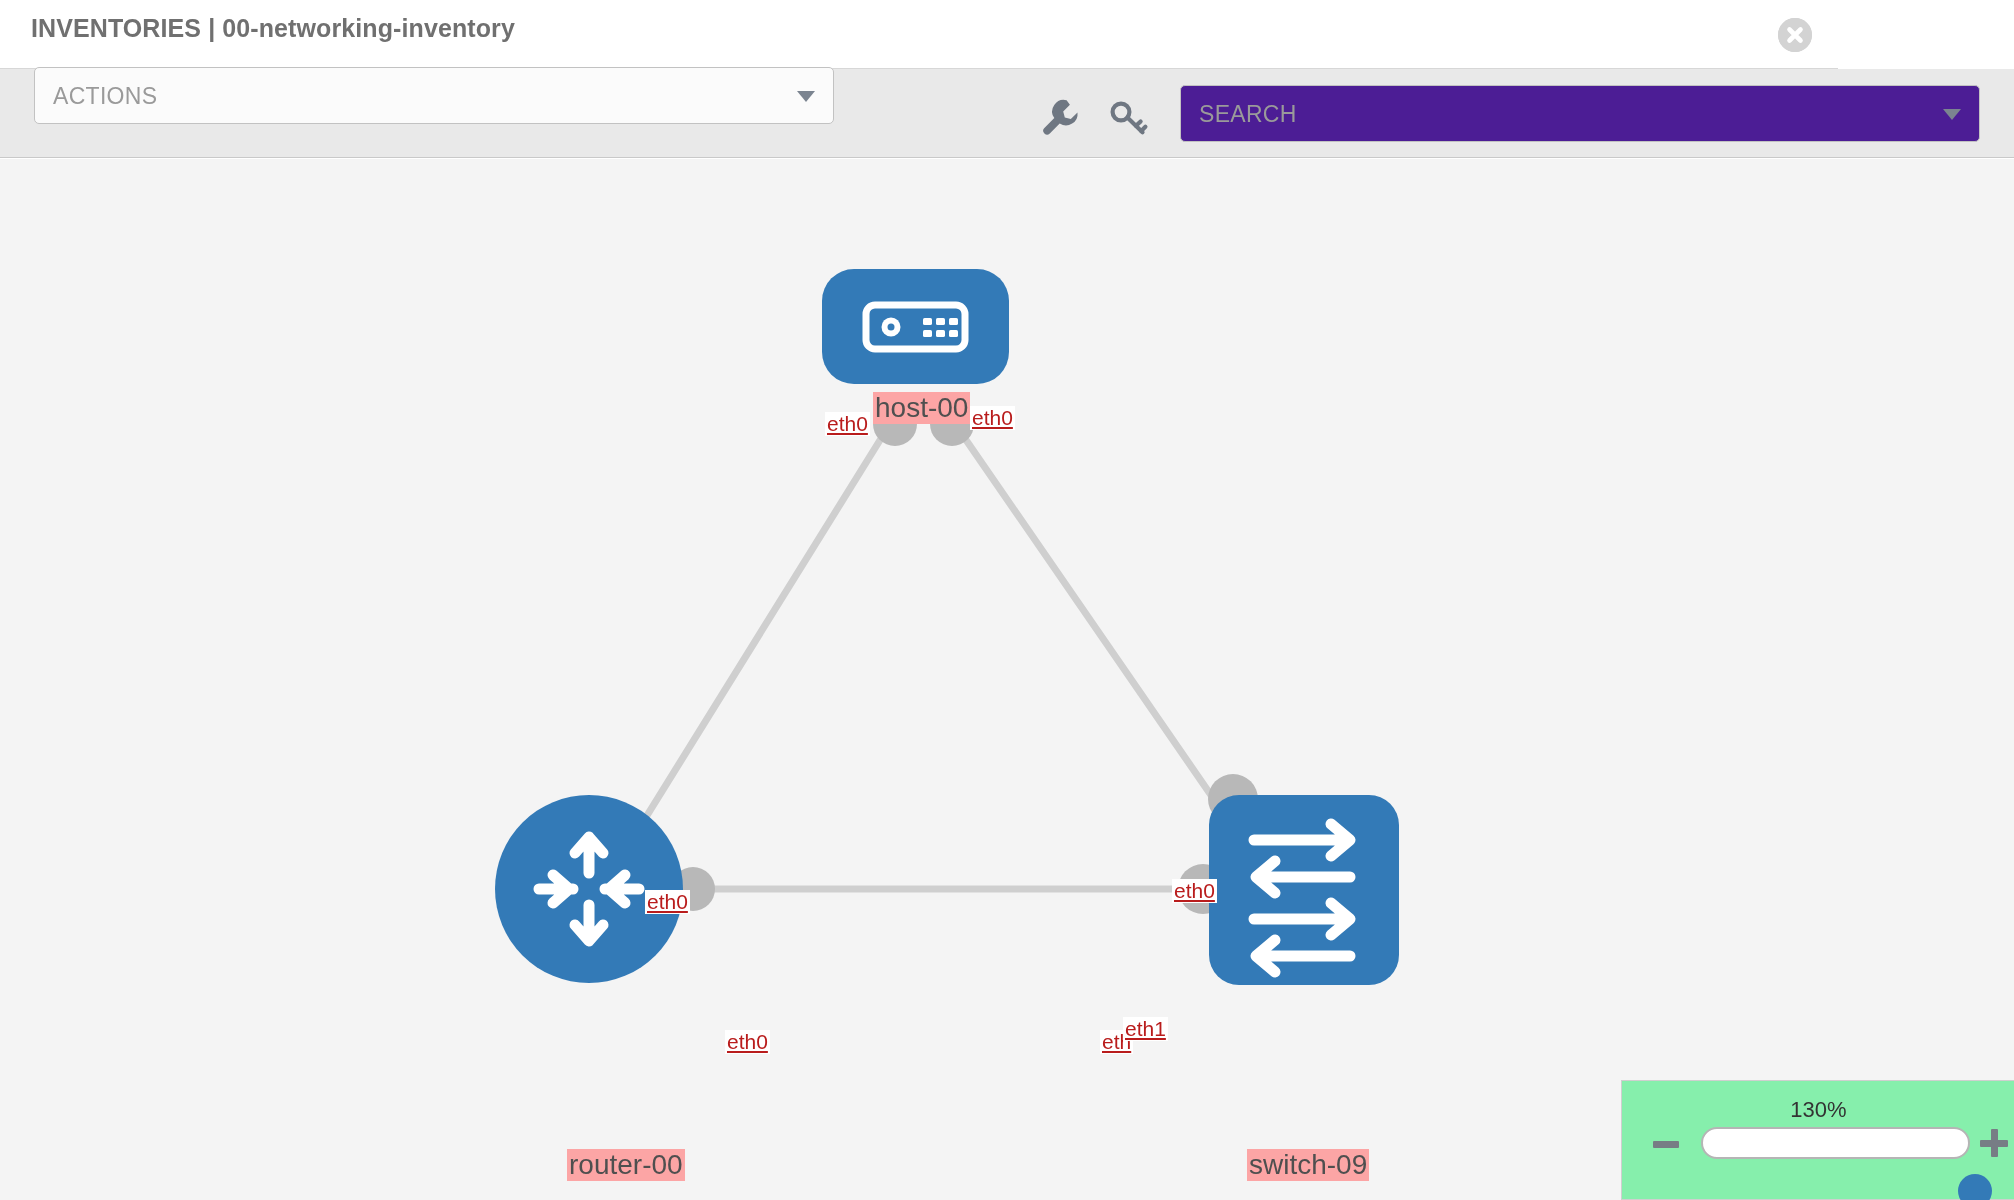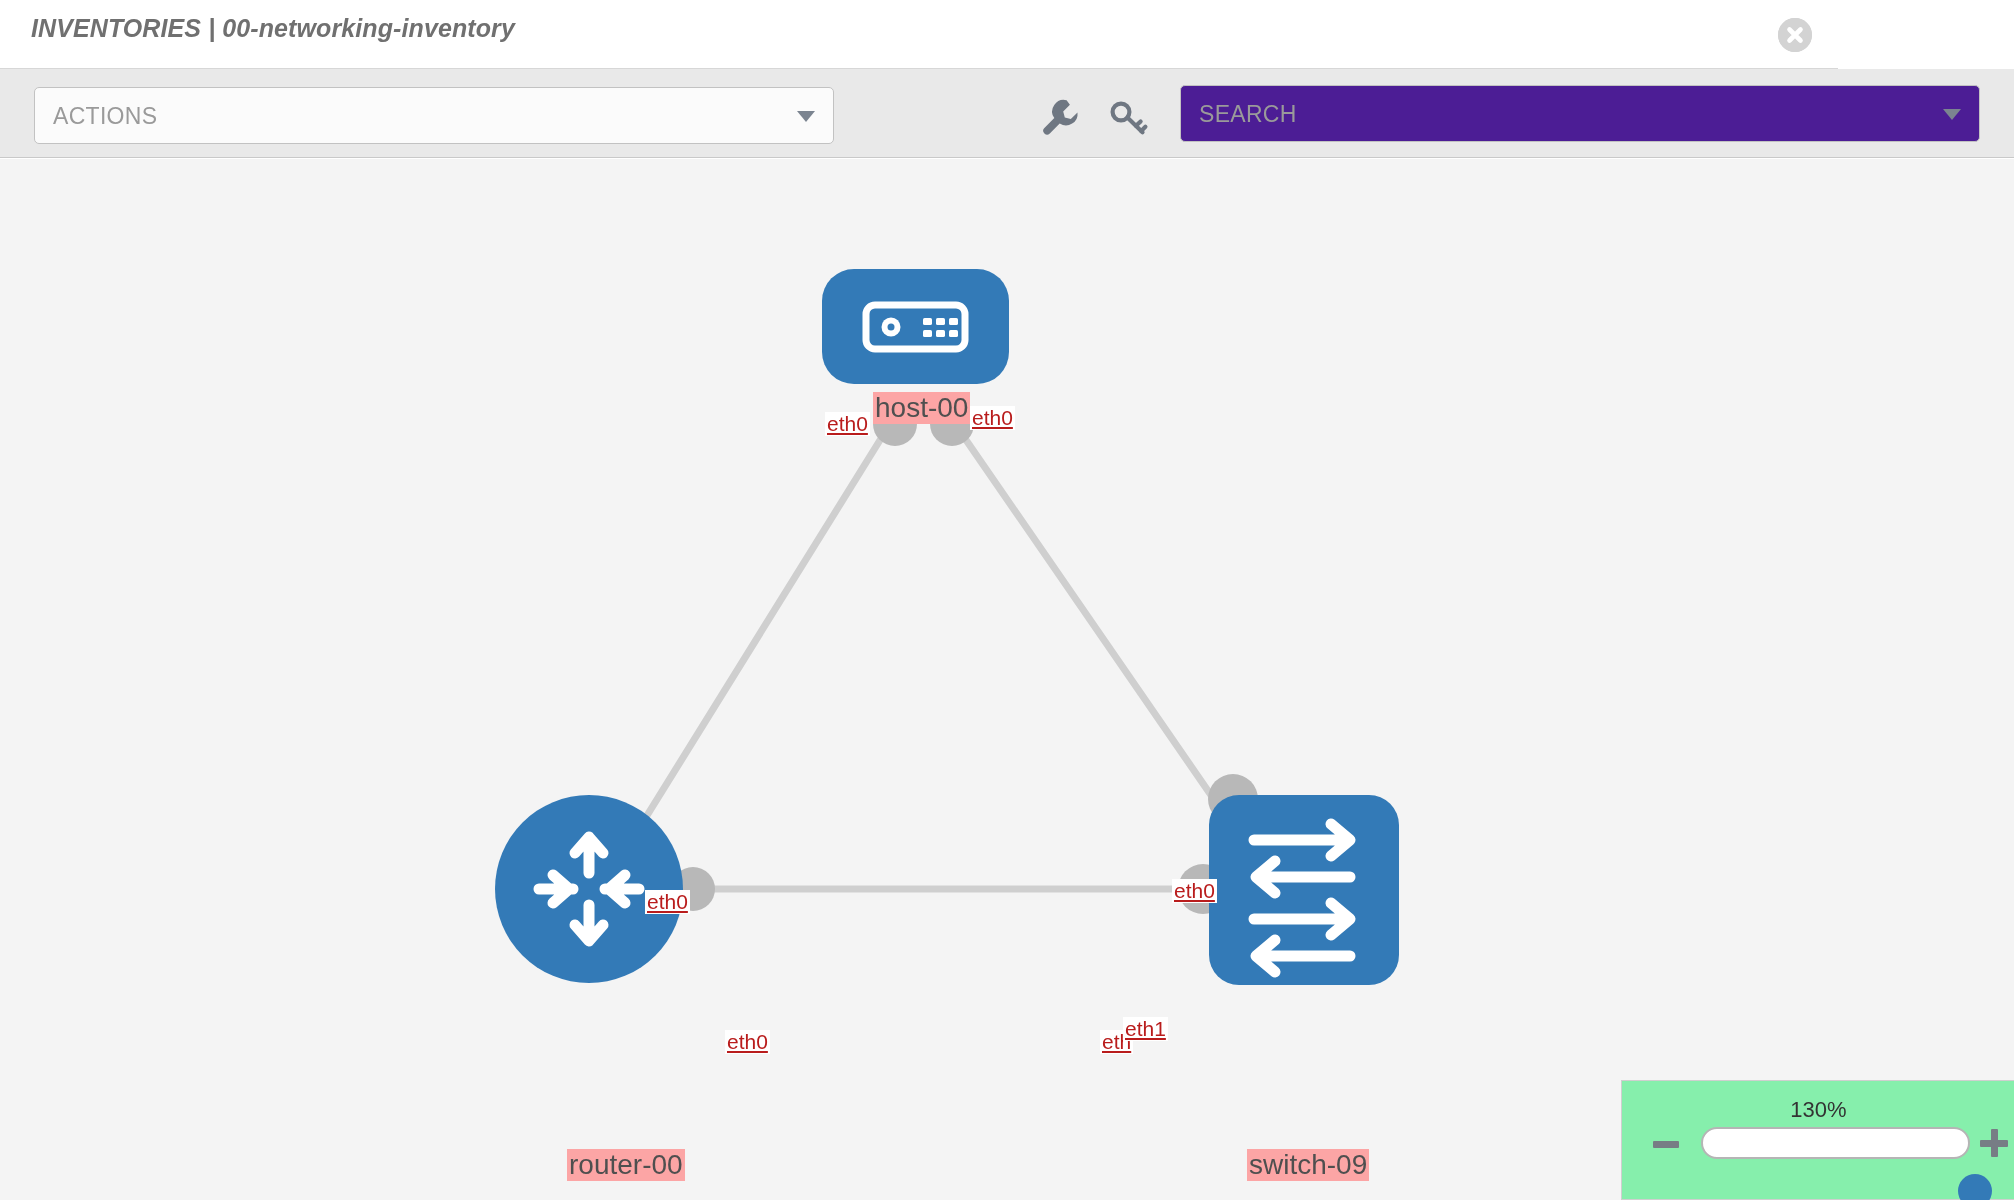--- a/index.html
+++ b/index.html
@@ -16,7 +16,6 @@
     position: absolute; left: 0; top: 0; width: 1838px; height: 69px;
     background: #ffffff;
     border-bottom: 1px solid #d7d7d7;
-    font-style: italic;
   }
   .title-text {
     position: absolute; left: 31px; top: 14px;

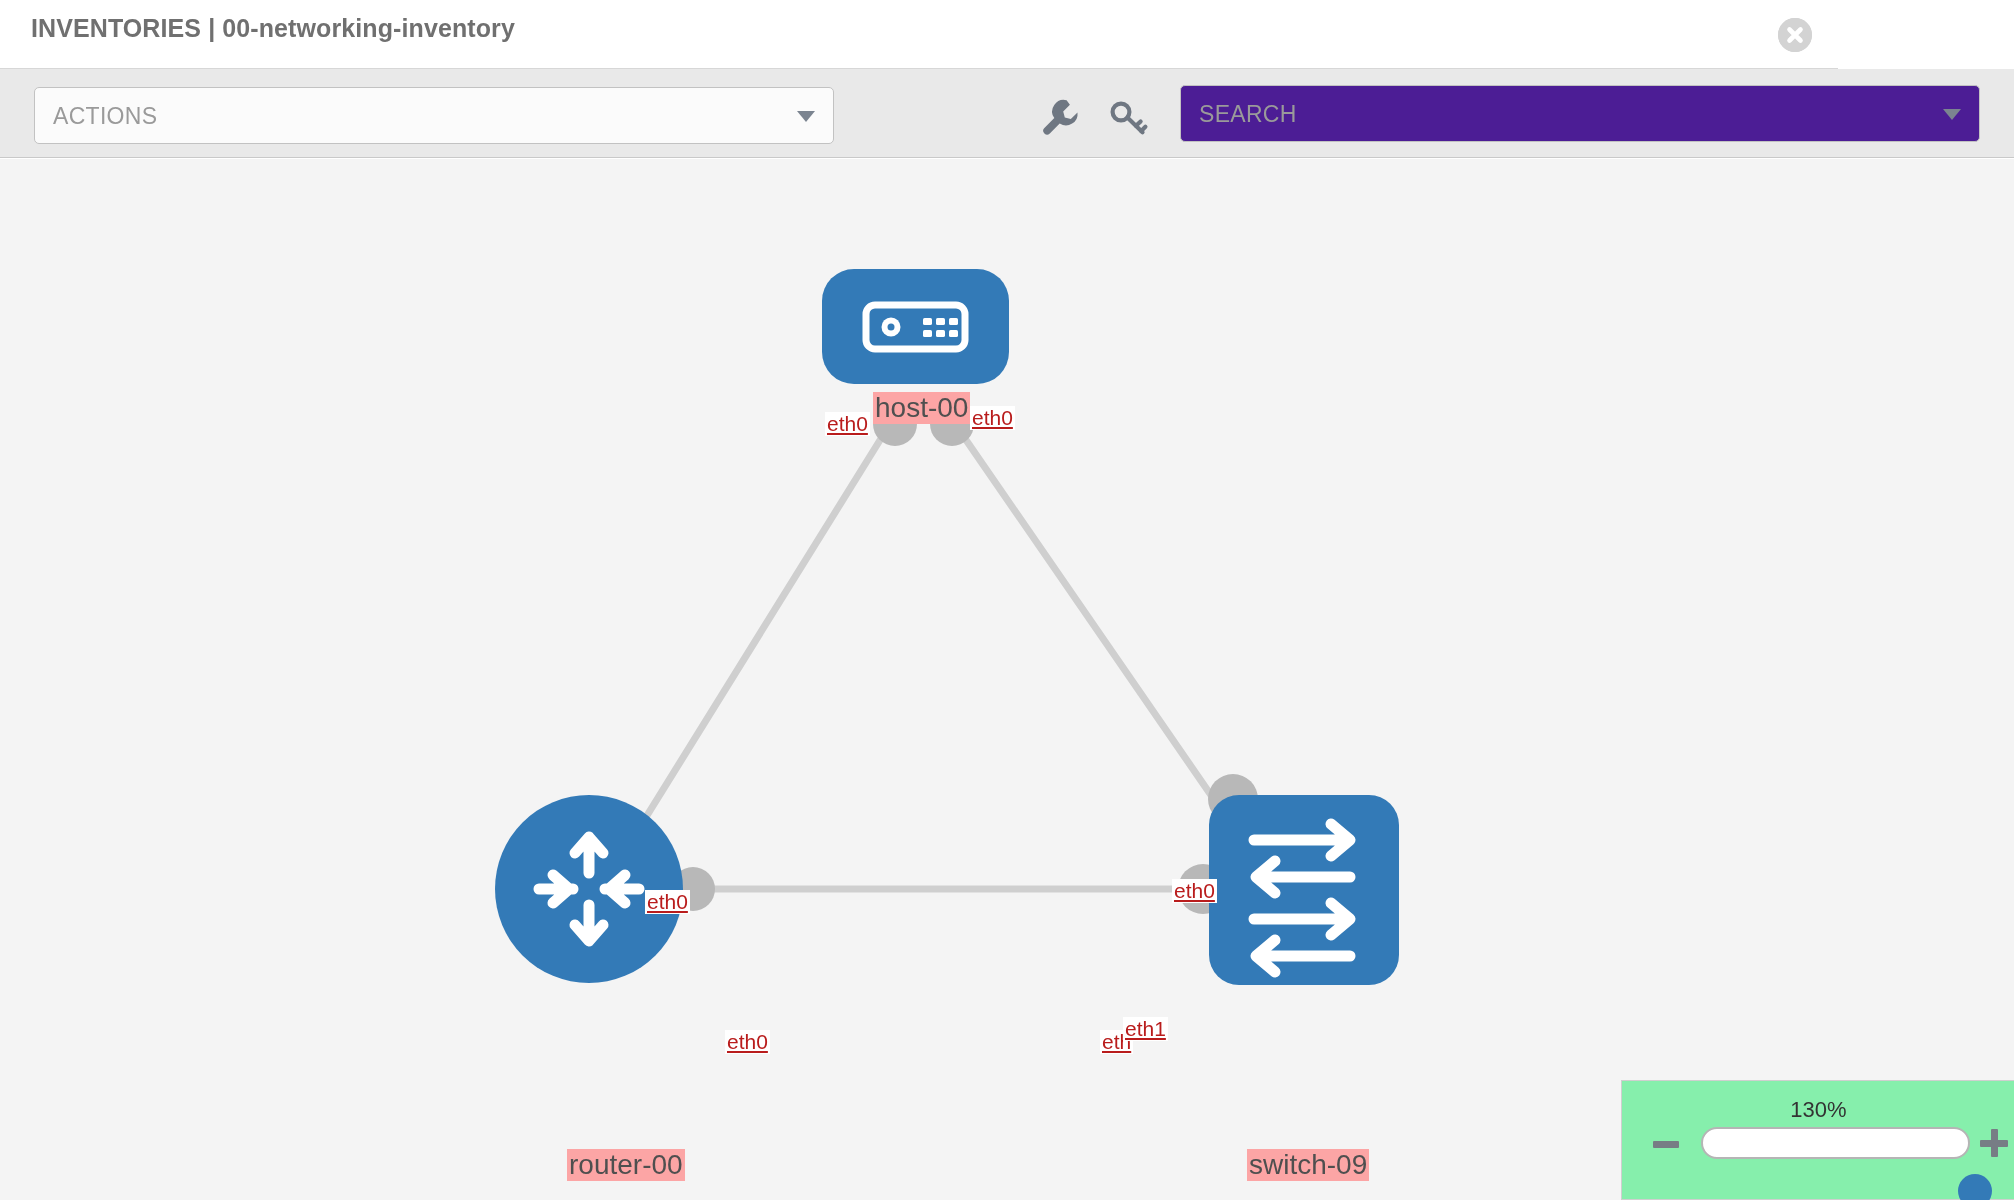--- a/index.html
+++ b/index.html
@@ -38,7 +38,7 @@
     border-bottom: 1px solid #c9c9c9;
   }
   .actions-select {
-    position: absolute; left: 34px; top: 87px;
+    position: absolute; left: 34px; top: 67px;
     width: 800px; height: 57px;
     background: #fbfbfb;
     border: 1px solid #c2c2c2; border-radius: 5px;

